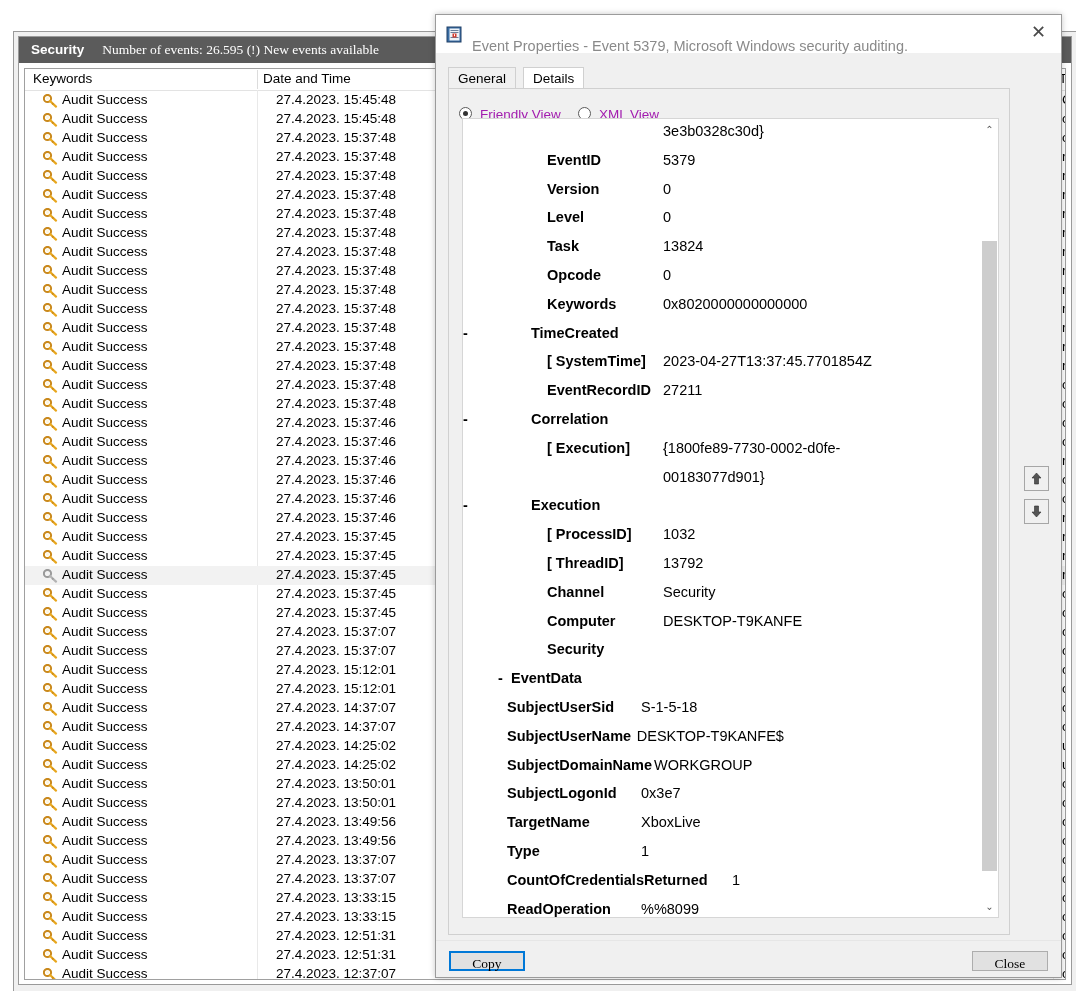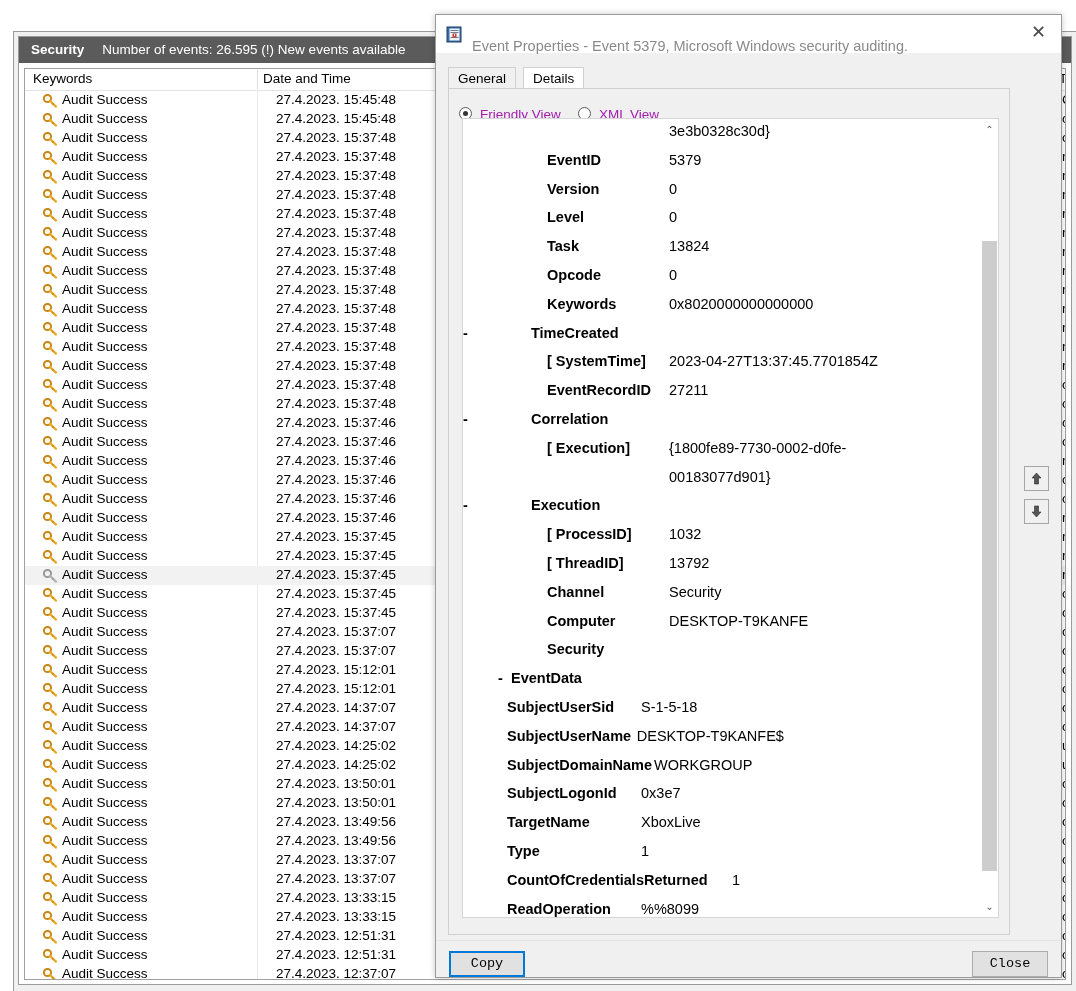--- a/index.html
+++ b/index.html
@@ -60,6 +60,7 @@
   }
   .log-header .log-count {
     font-weight: normal;
+    font-family: Liberation Serif, serif;
   }
 
   .list-area {

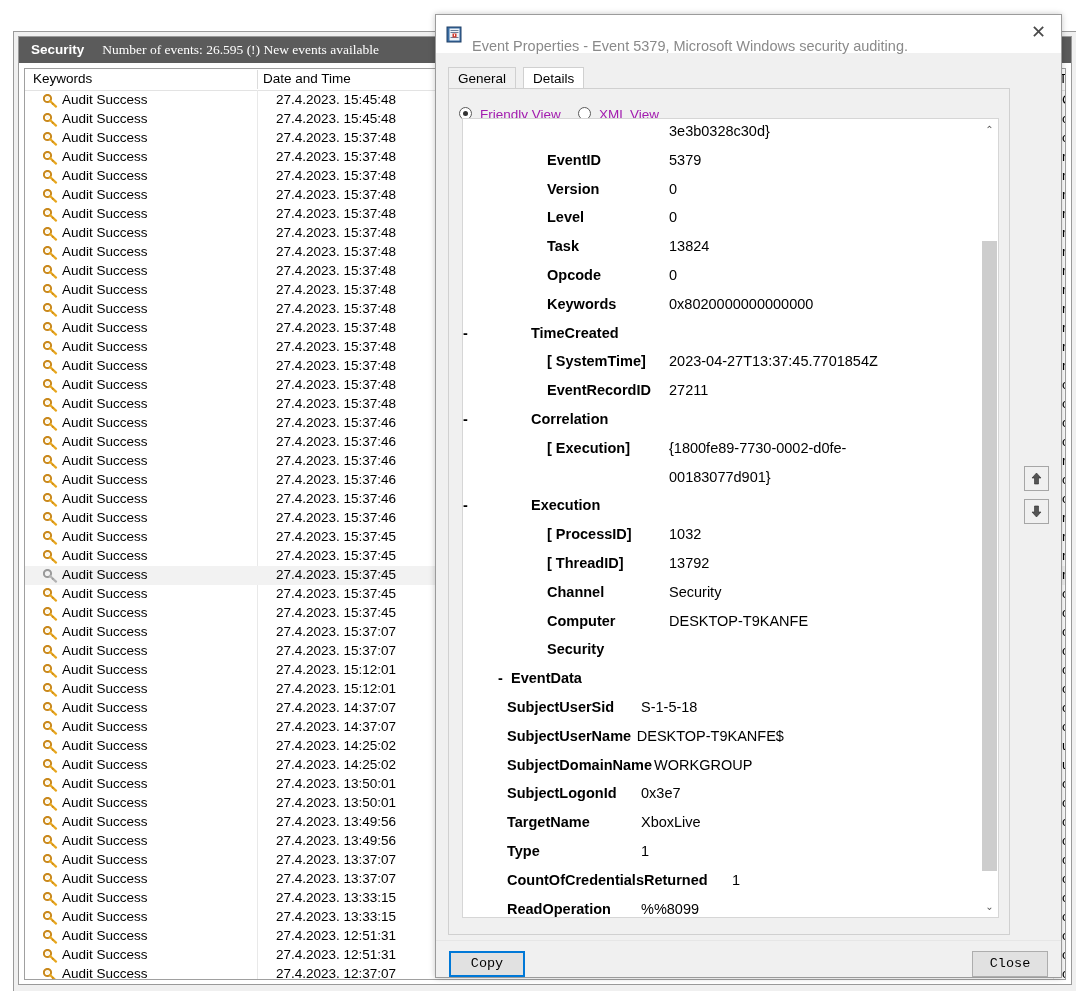--- a/index.html
+++ b/index.html
@@ -301,7 +301,7 @@
   .indent0 .minus { left: 35px; }
   .indent1 .nm { left: 68px; }
   .indent2 .nm { left: 84px; }
-  .indent2 .vl { left: 200px; margin-left: 6px; }
+  .indent2 .vl { left: 200px; }
   .indent3 .nm { left: 44px; }
   .indent3 .vl { left: 178px; }
 

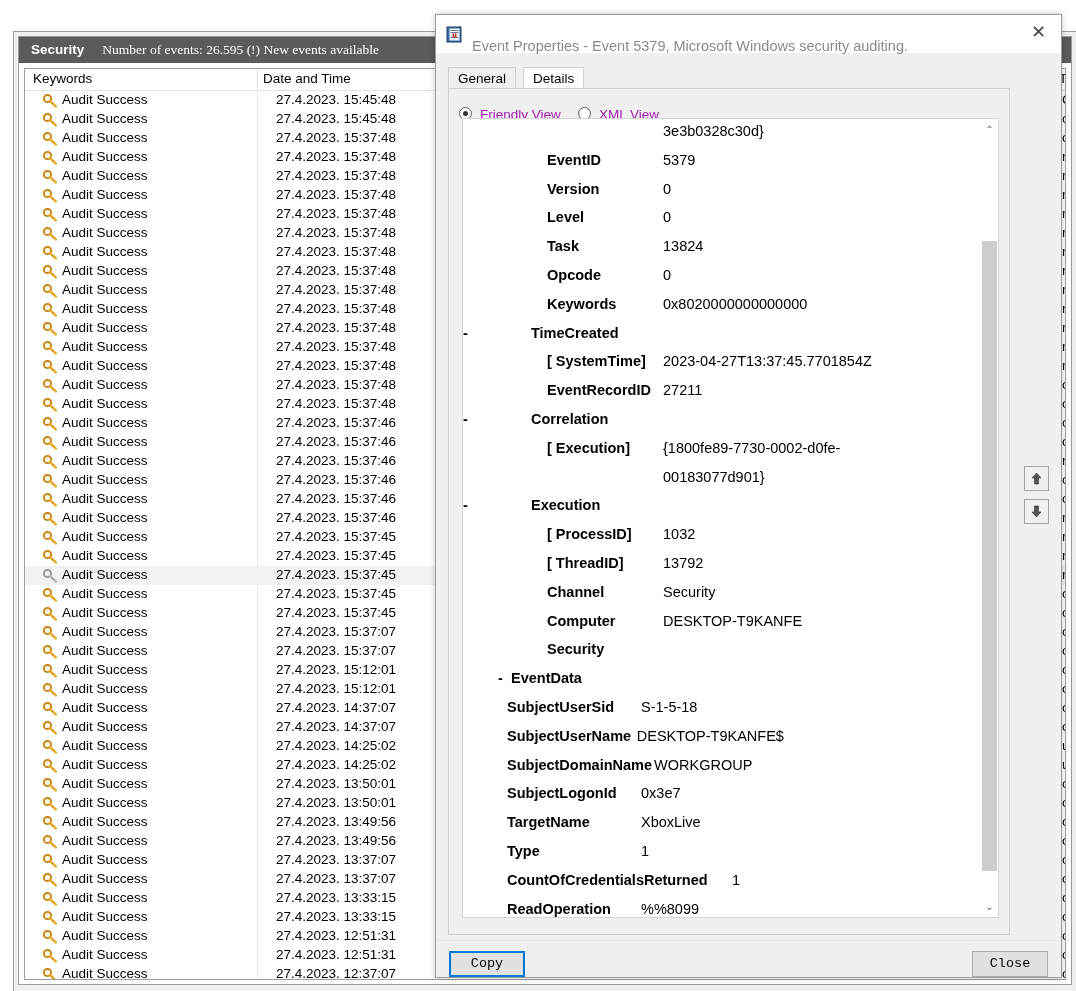--- a/index.html
+++ b/index.html
@@ -354,7 +354,7 @@
 
   .btn {
     position: absolute;
-    height: 26px;
+    height: 20px;
     background: #e1e1e1;
     border: 1px solid #adadad;
     box-sizing: border-box;
@@ -362,7 +362,7 @@
     color: #000;
     text-align: center;
     line-height: 24px;
-    font-family: Liberation Mono, monospace;
+    font-family: Liberation Serif, serif;
     cursor: default;
   }
   .btn.copy {

